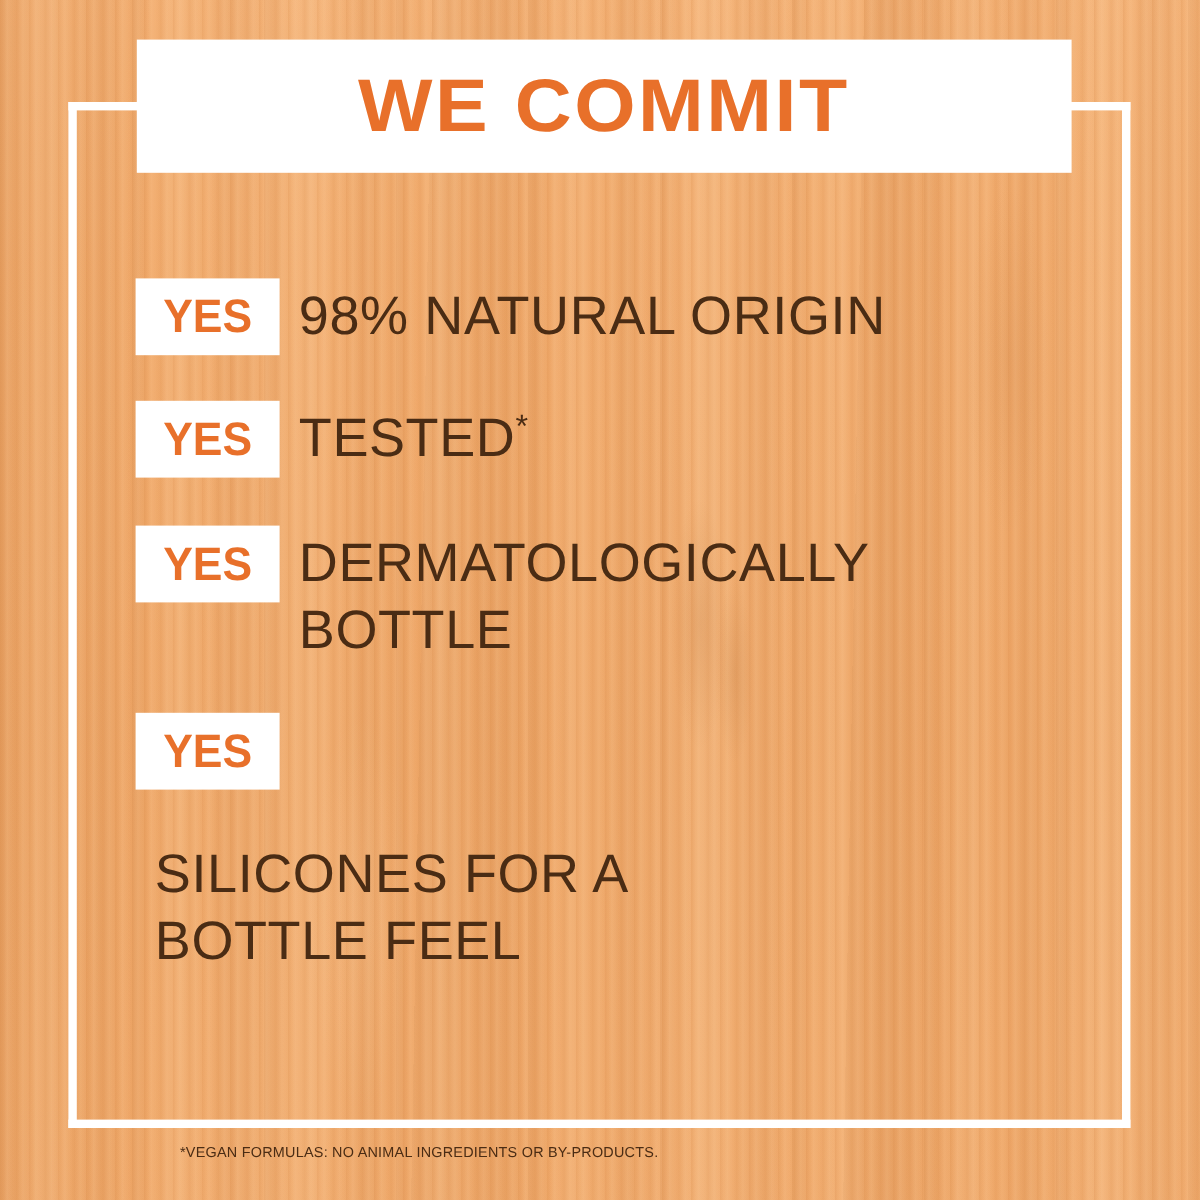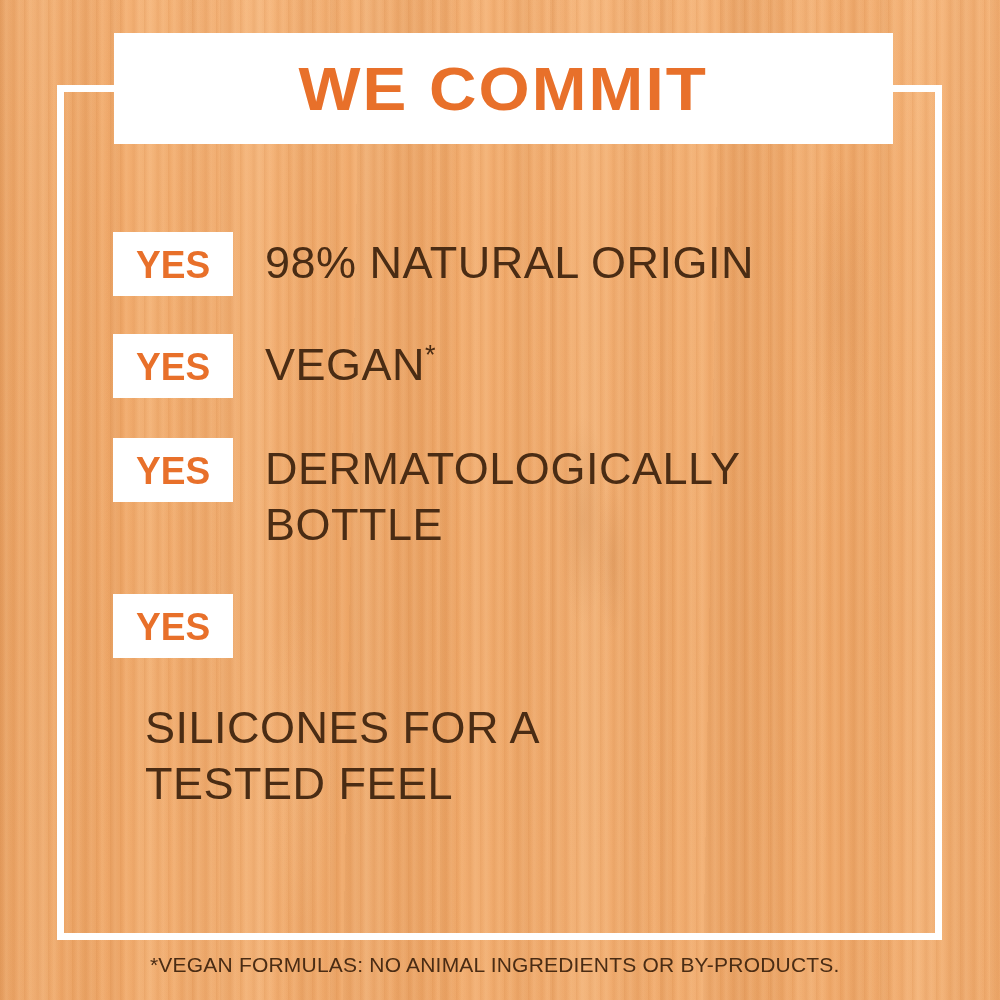--- a/index.html
+++ b/index.html
@@ -148,7 +148,7 @@
     transform: scaleX(0.95);
   }
   .row-text {
-    margin-left: 32px;
+    margin-left: 16px;
     color: #4A2C14;
     font-size: 45px;
     font-weight: normal;

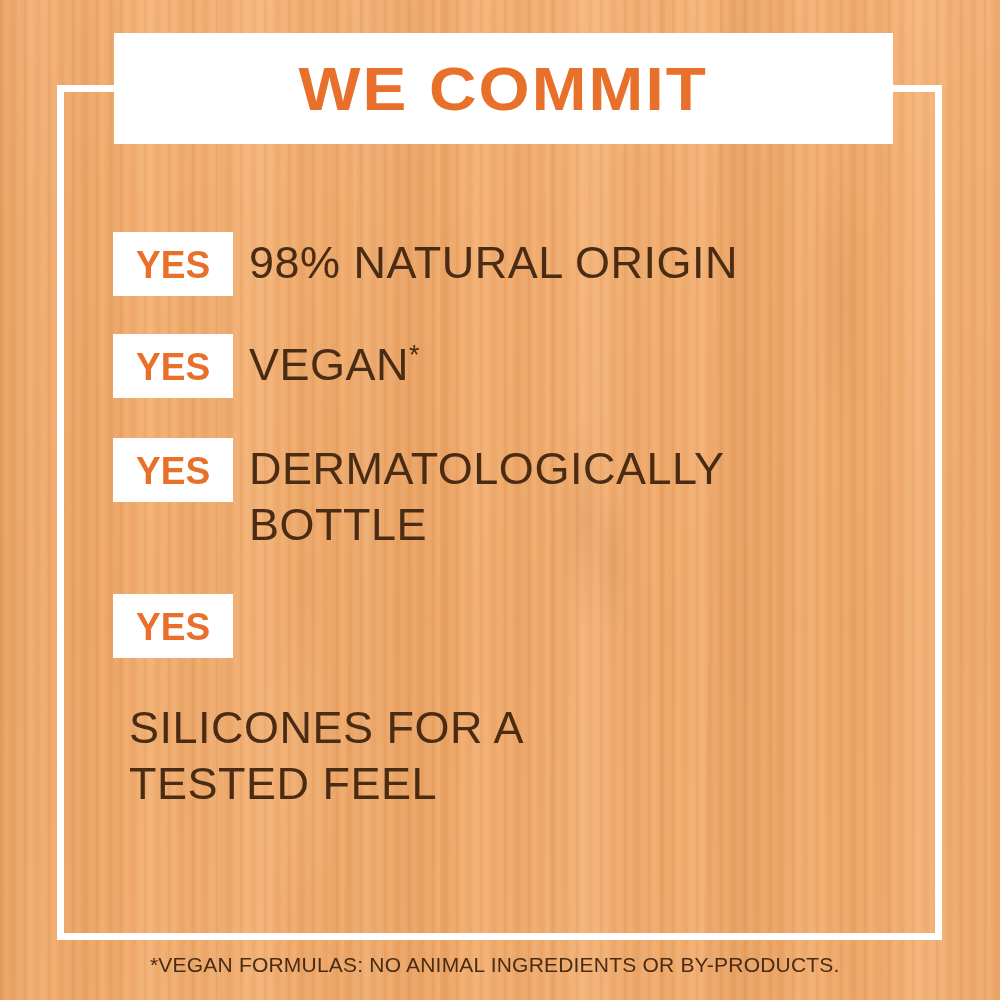--- a/index.html
+++ b/index.html
@@ -211,7 +211,7 @@
       <div class="badge">
         <span class="badge-label">YES</span>
       </div>
-      <div class="row-text"><span>VEGAN</span><span class="star">*</span></div>
+      <div class="row-text"><span>TESTED</span><span class="star">*</span></div>
     </div>
 
     <div class="row row-2">

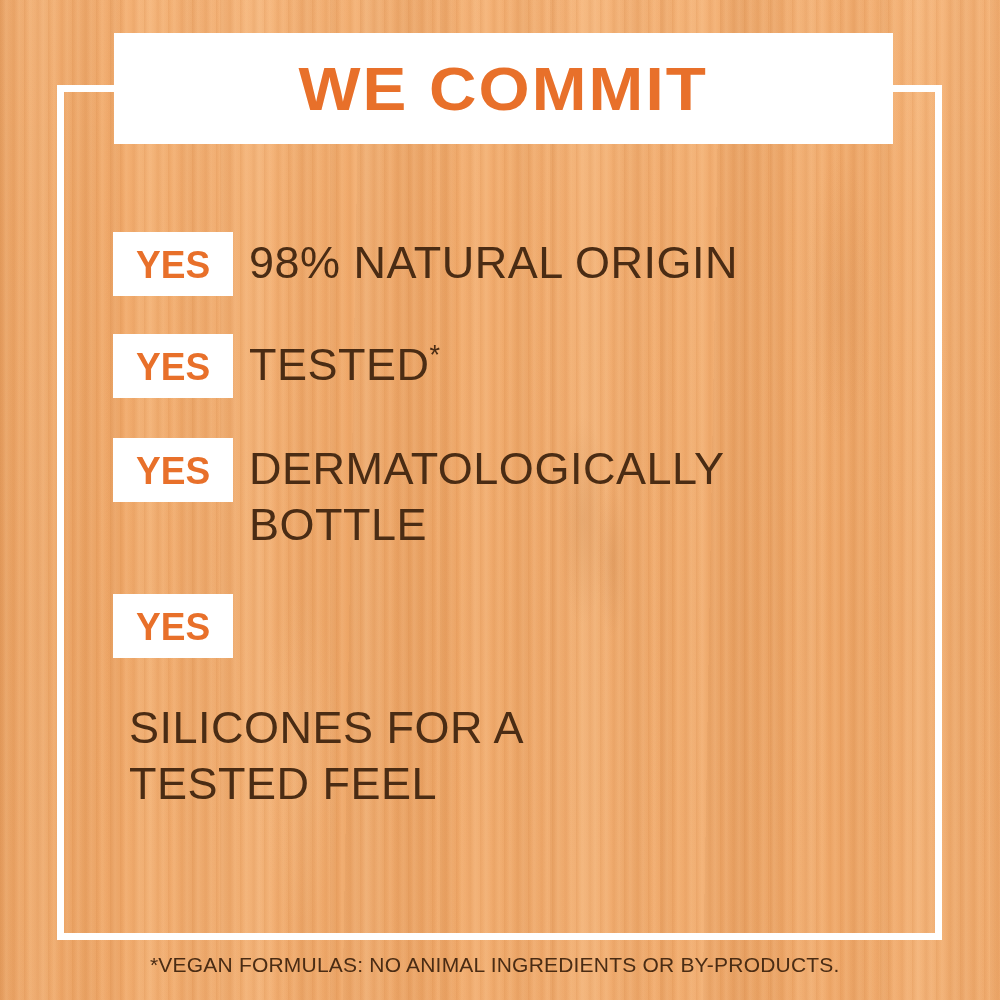--- a/index.html
+++ b/index.html
@@ -230,7 +230,7 @@
 
     <div class="row row-4">
       <div class="row-text"><span>SILICONES FOR A
-TESTED FEEL</span><span class="star"></span></div>
+BOTTLE FEEL</span><span class="star"></span></div>
     </div>
 
   </div>

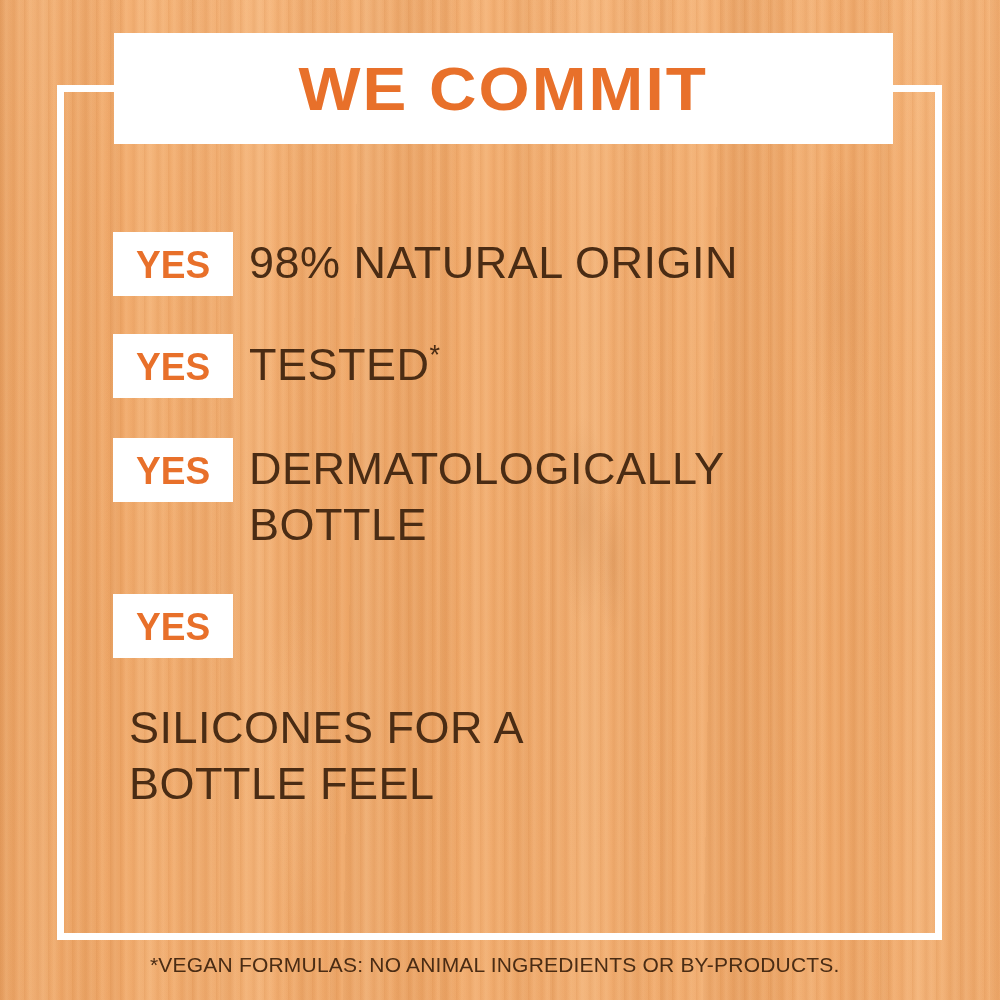--- a/index.html
+++ b/index.html
@@ -176,7 +176,7 @@
     left: 150px;
     top: 953px;
     color: #4A2C14;
-    font-size: 21px;
+    font-size: 12px;
     font-weight: normal;
     letter-spacing: 0.2px;
     white-space: nowrap;

